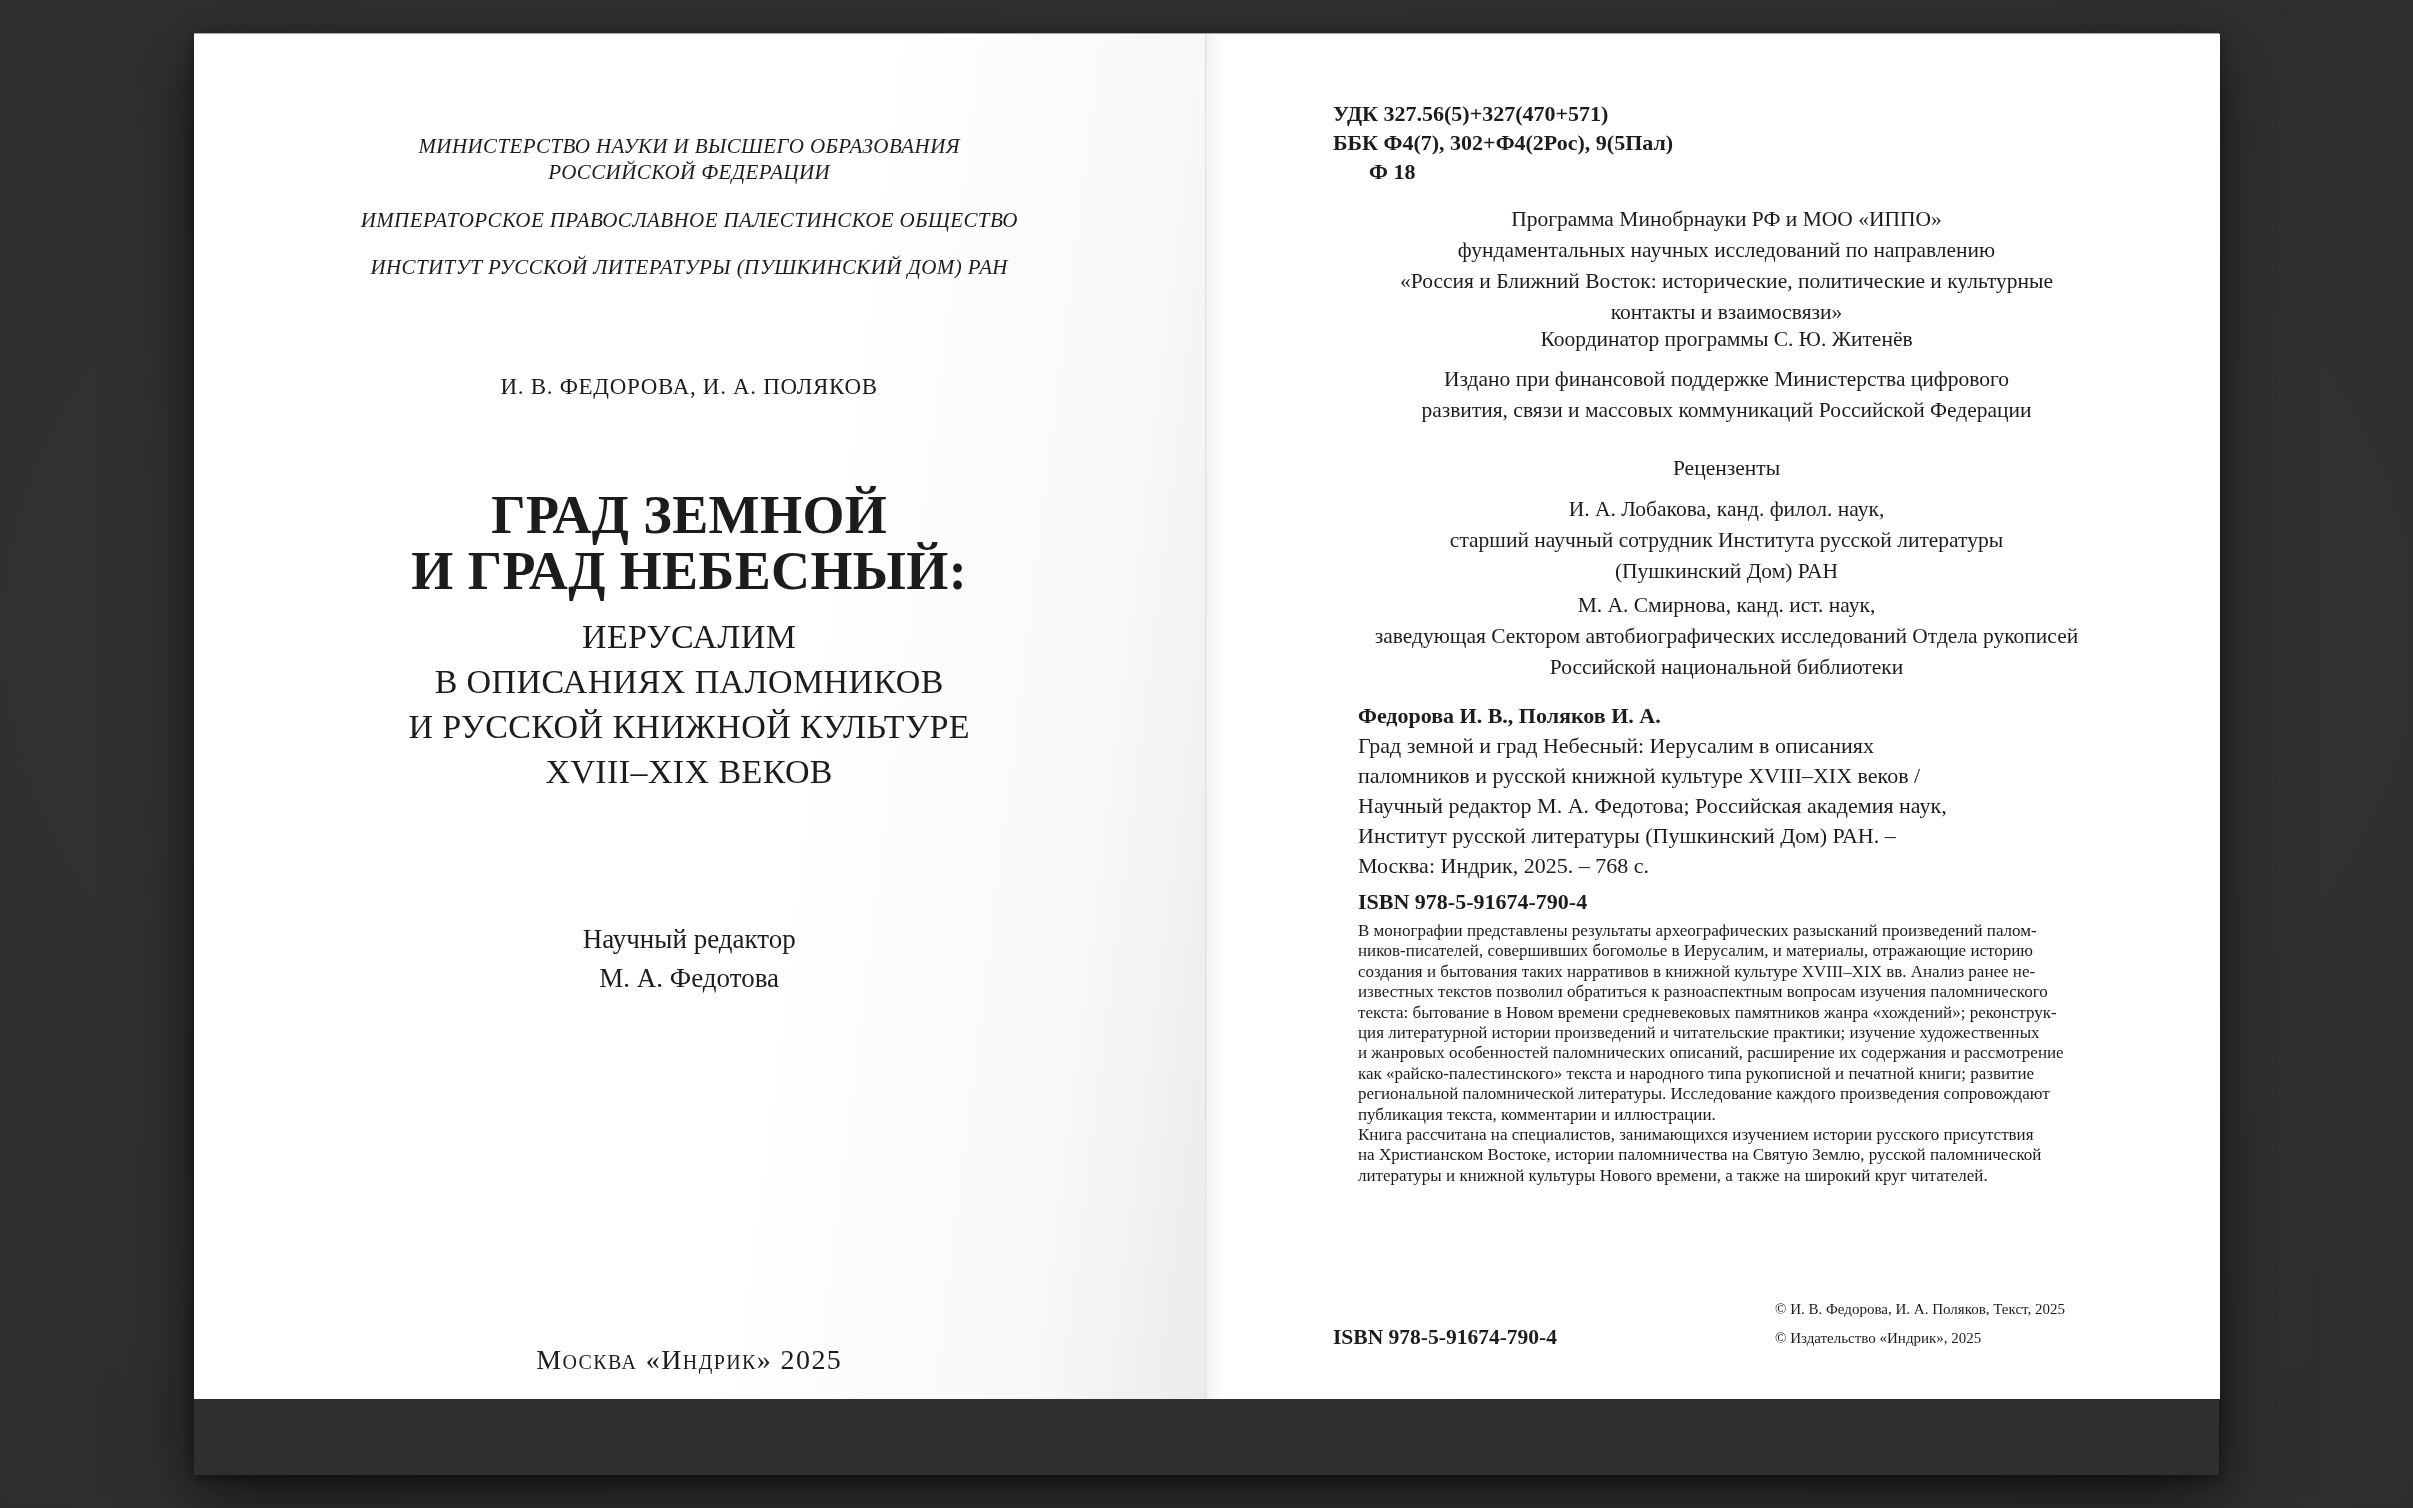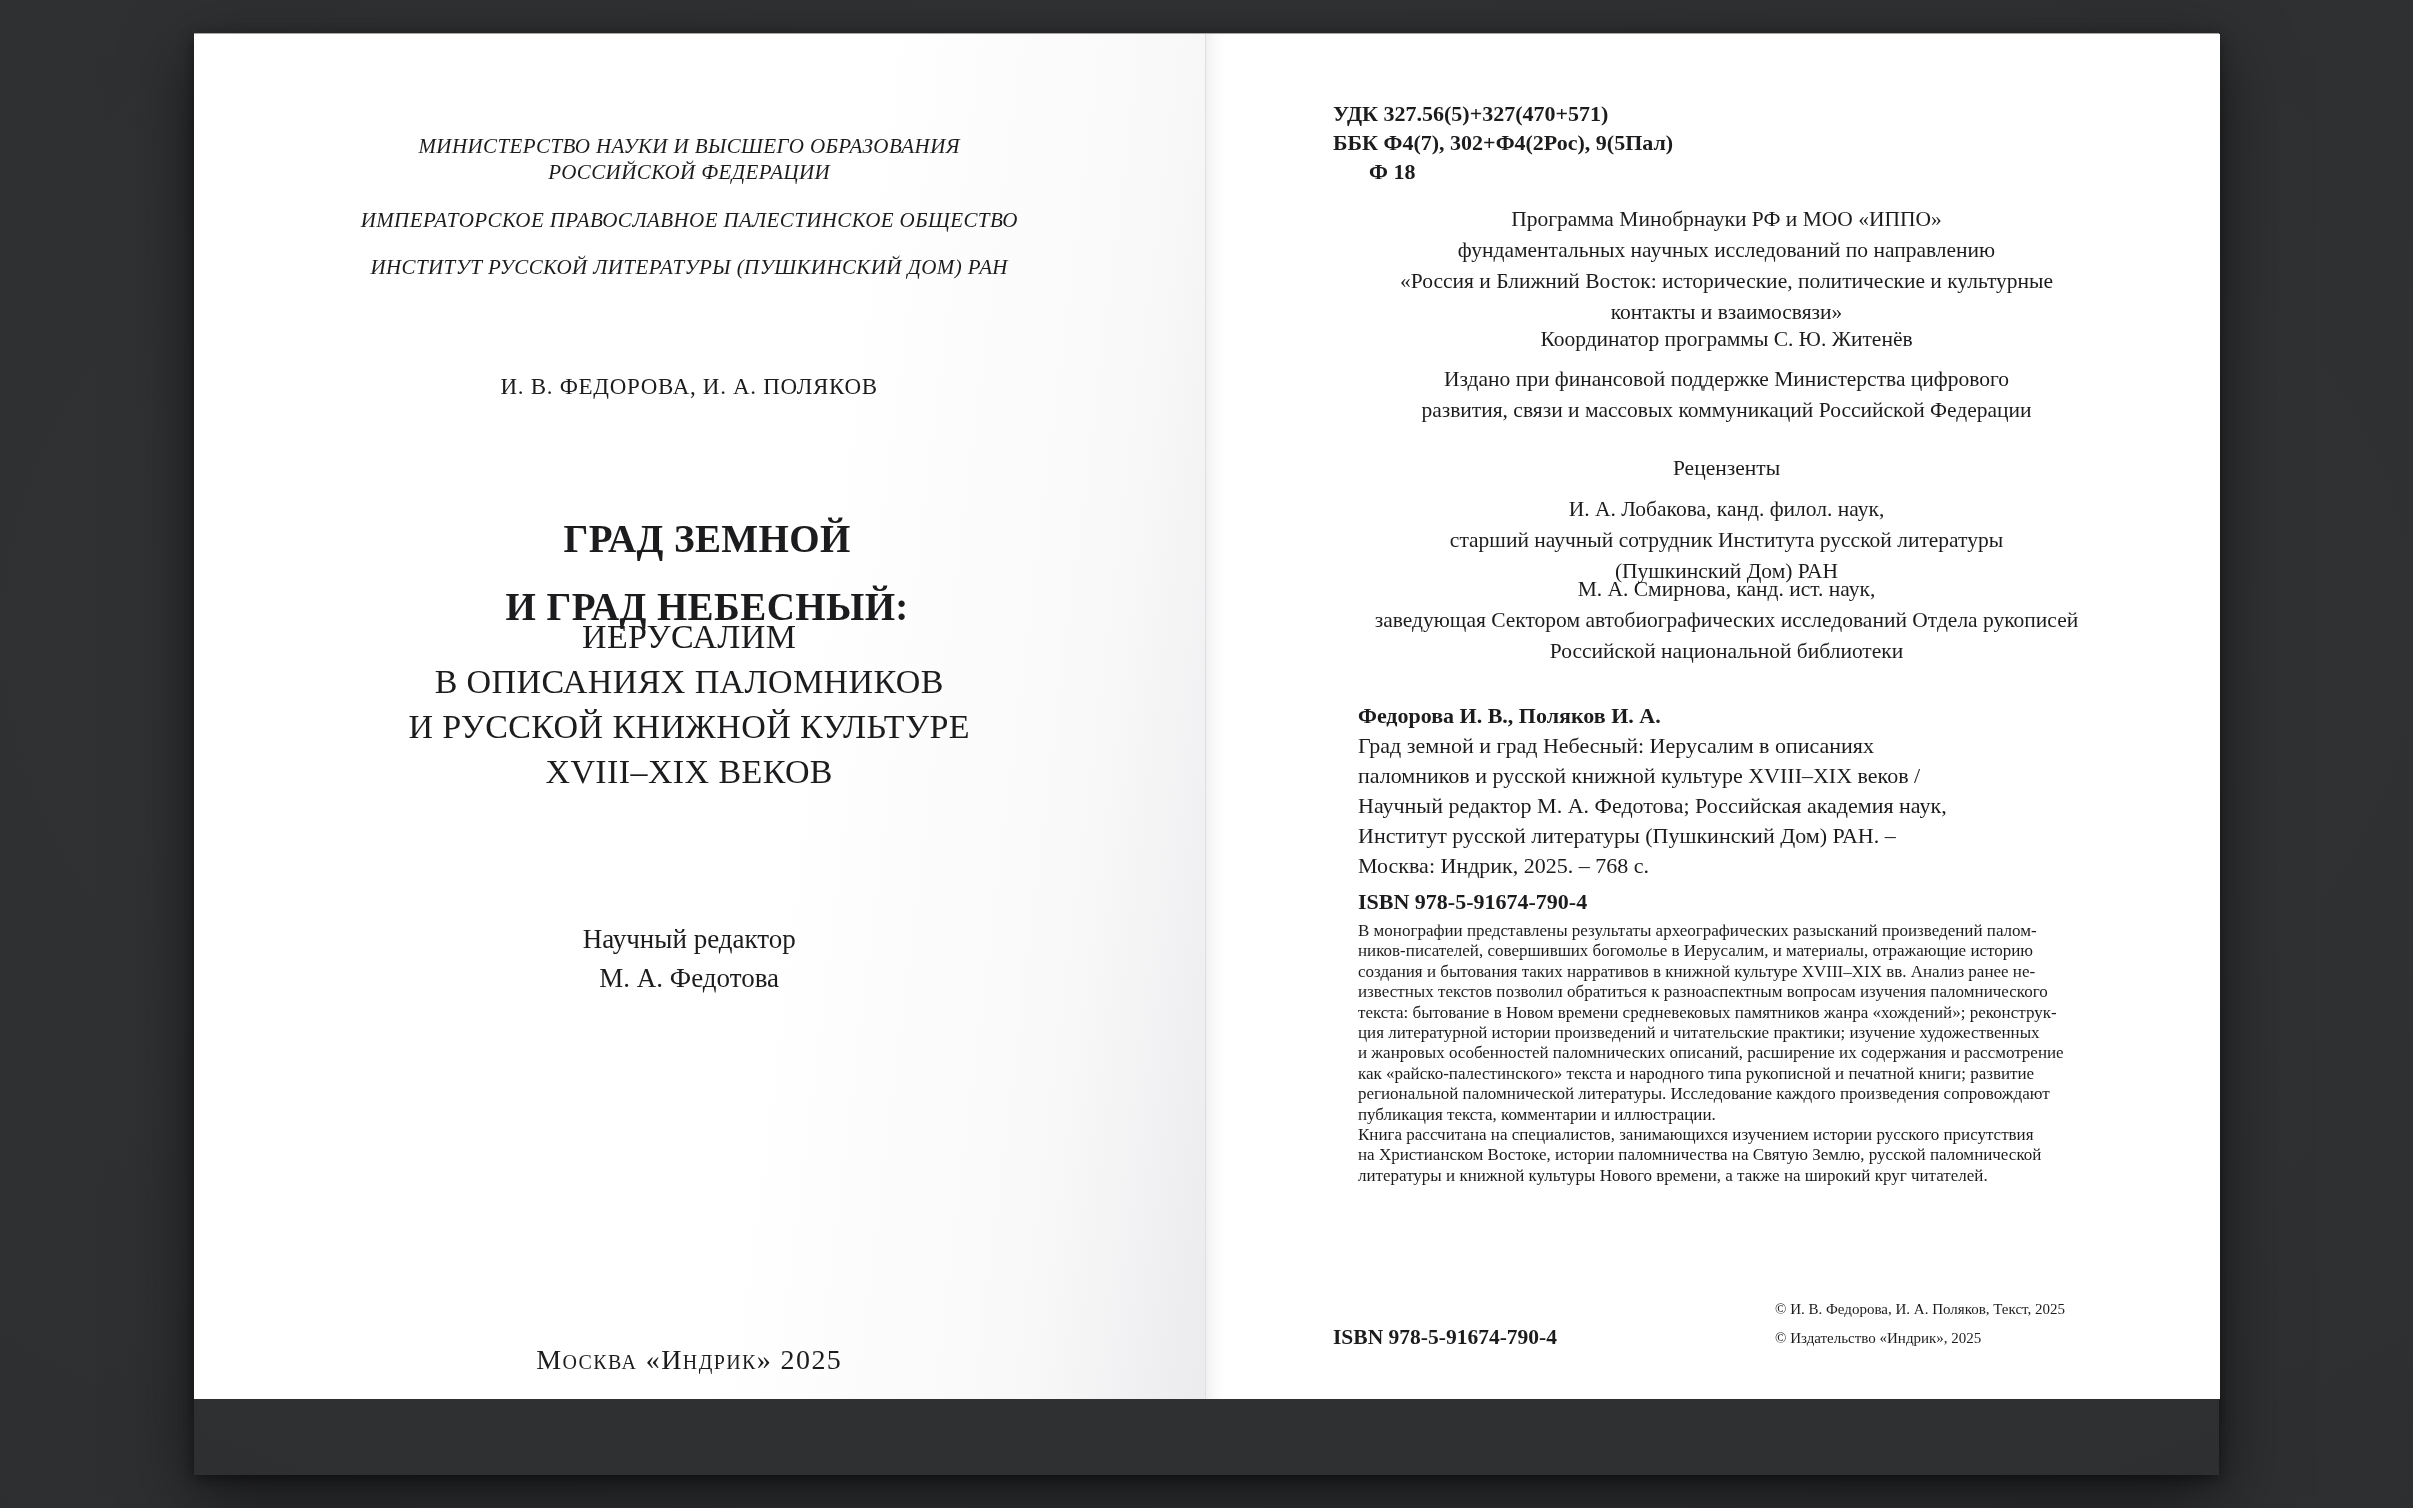--- a/index.html
+++ b/index.html
@@ -37,7 +37,7 @@
   .pub-block{top:99px;}
   .pub-line{font-size:21px;line-height:26px;letter-spacing:0.4px;margin-bottom:21.5px;font-style:italic;}
   .authors-line{top:333px;font-size:23px;line-height:40px;letter-spacing:0.7px;}
-  .main-title{top:453px;font-size:39px;line-height:68px;font-weight:700;letter-spacing:0.4px;margin:18px;}
+  .main-title{top:453px;font-size:54px;line-height:56px;font-weight:700;letter-spacing:0.4px;margin:0;}
   .sub-title{top:580px;font-size:34px;line-height:45px;letter-spacing:0.4px;}
   .editor-block{top:886px;font-size:27px;line-height:39px;}
   .imprint-line{top:1308px;font-size:28px;line-height:36px;font-variant:small-caps;letter-spacing:1.4px;}

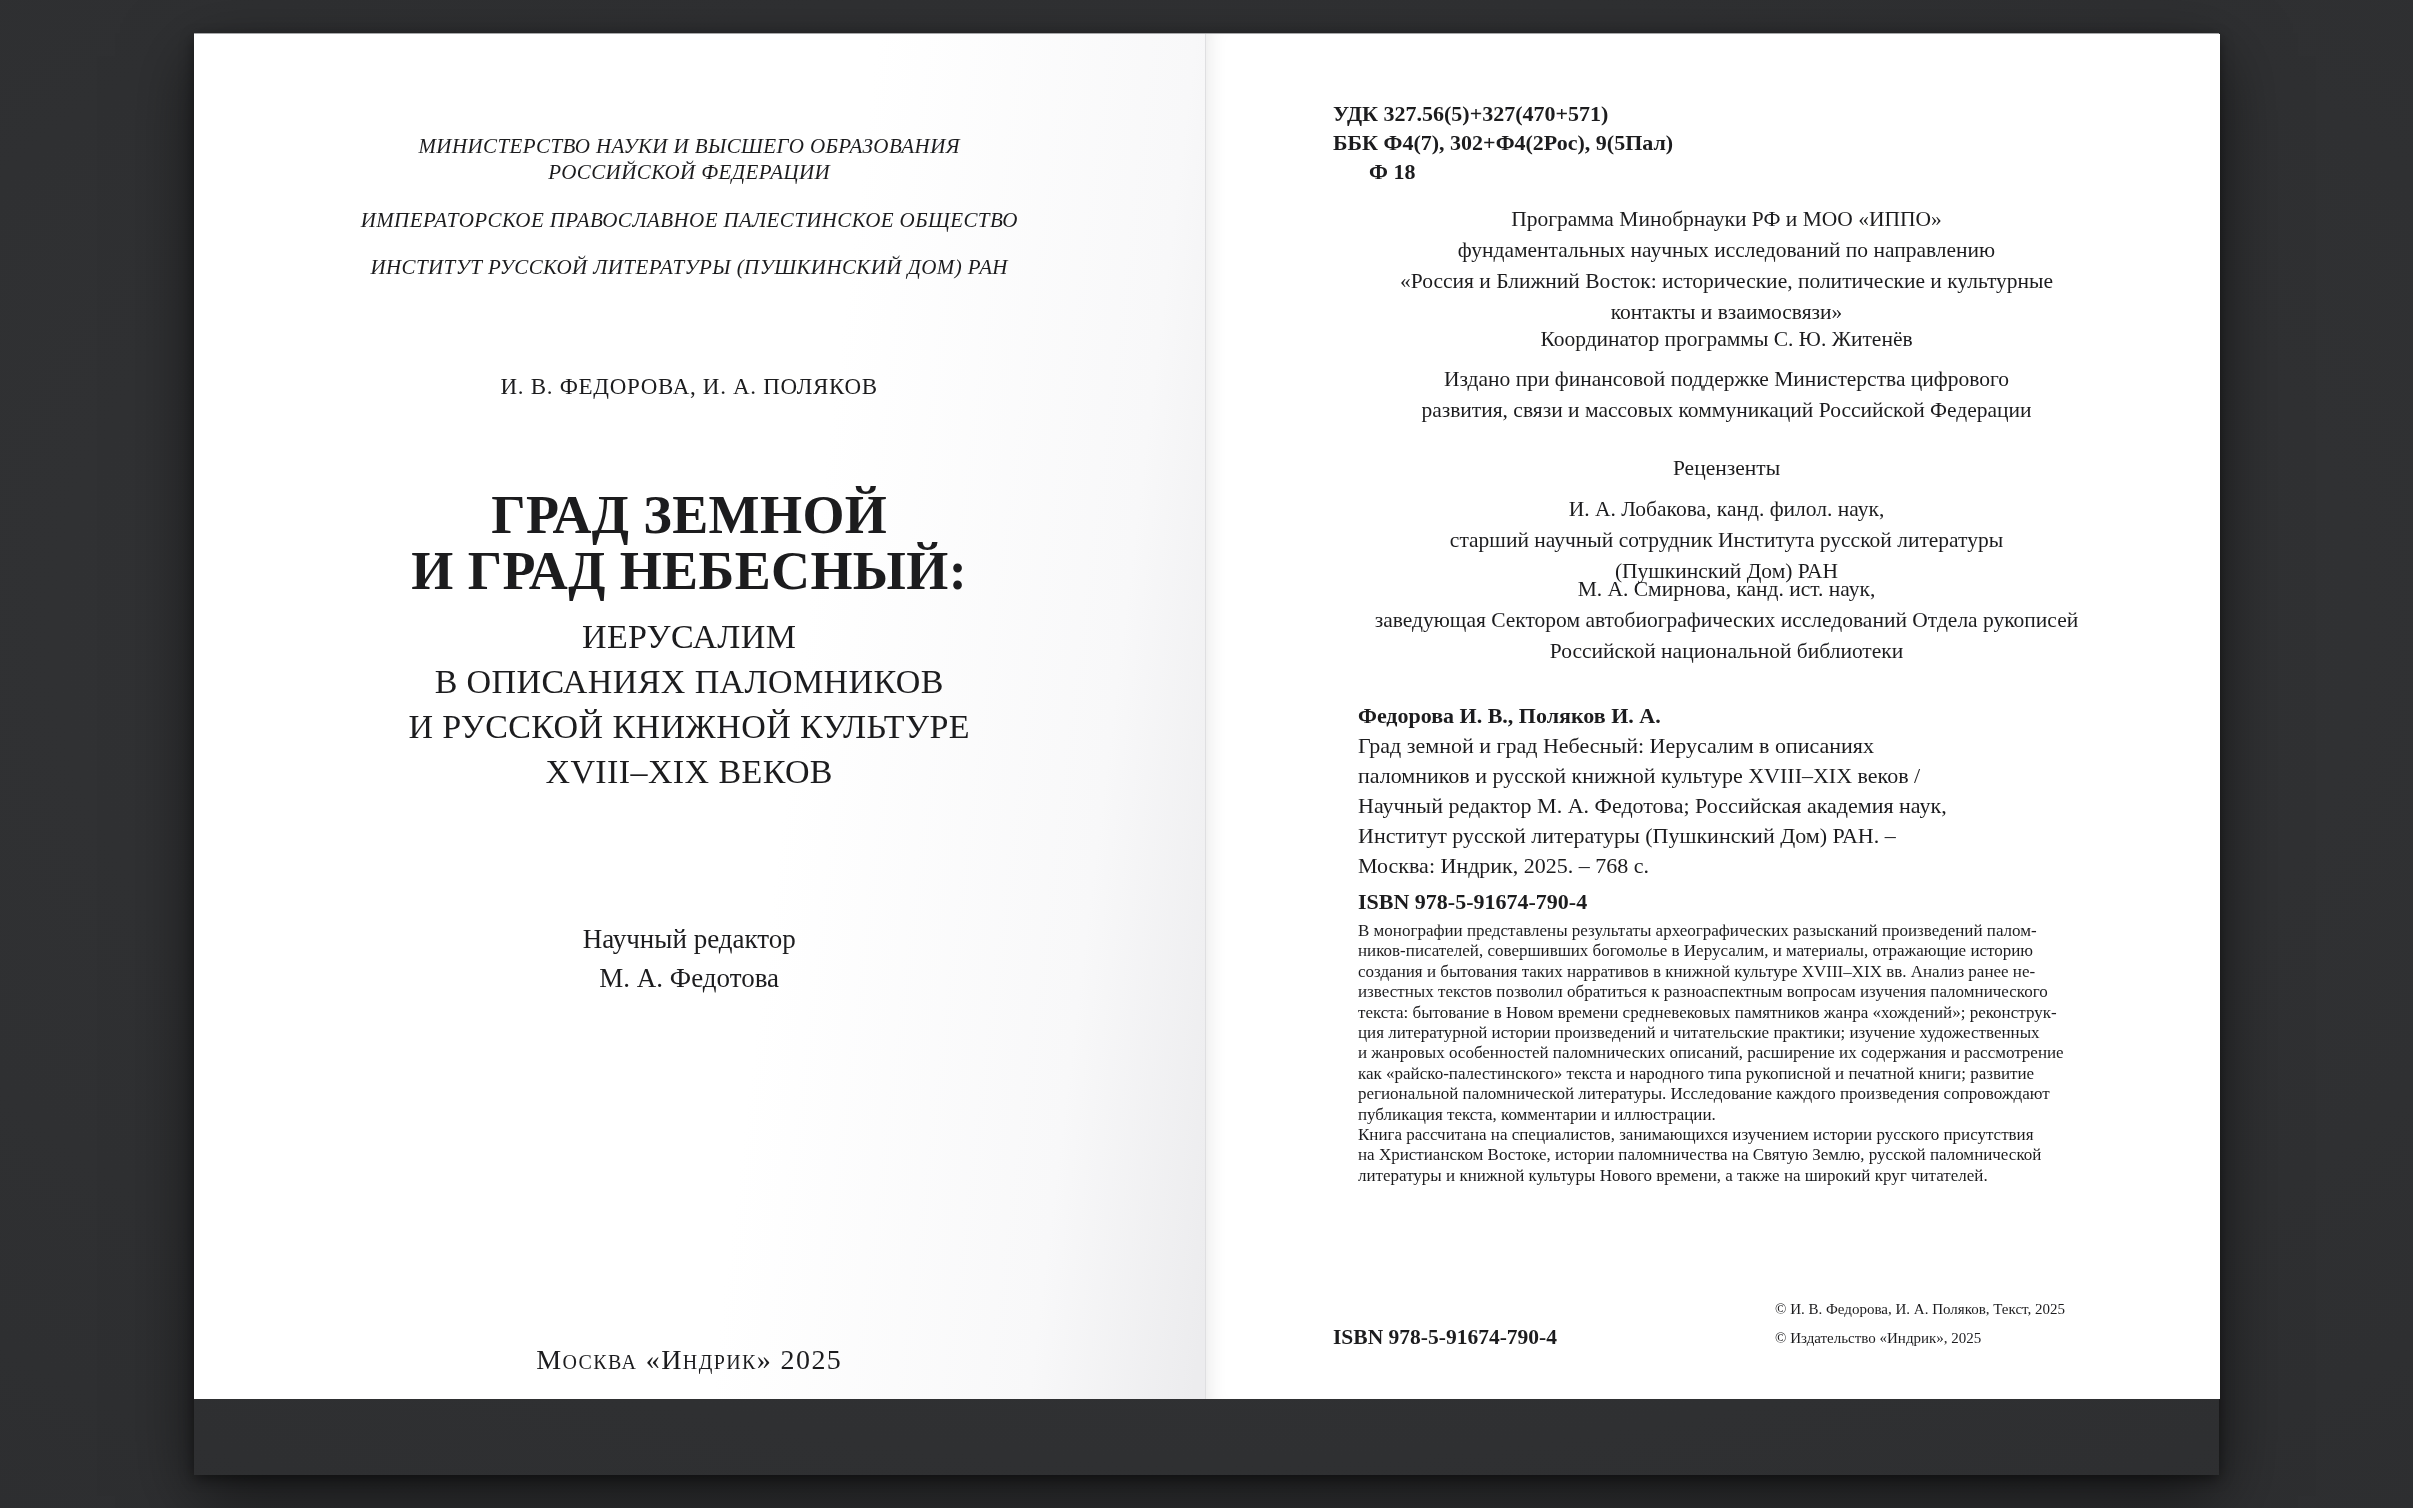--- a/index.html
+++ b/index.html
@@ -50,7 +50,7 @@
   .funding-block{top:330px;font-size:21.5px;line-height:31px;}
   .reviewers-head{top:419px;font-size:21.5px;line-height:31px;}
   .reviewer-1{top:460px;font-size:21.5px;line-height:31px;}
-  .reviewer-2{top:540px;font-size:21.5px;line-height:31px;}
+  .reviewer-2{top:556px;font-size:21.5px;line-height:31px;}
   .bib-block{top:667px;margin-left:25px;width:725px;font-size:22px;line-height:30px;}
   .bib-authors{font-weight:700;}
   .isbn-mid{top:853px;margin-left:25px;font-weight:700;font-size:22px;line-height:29.5px;}

